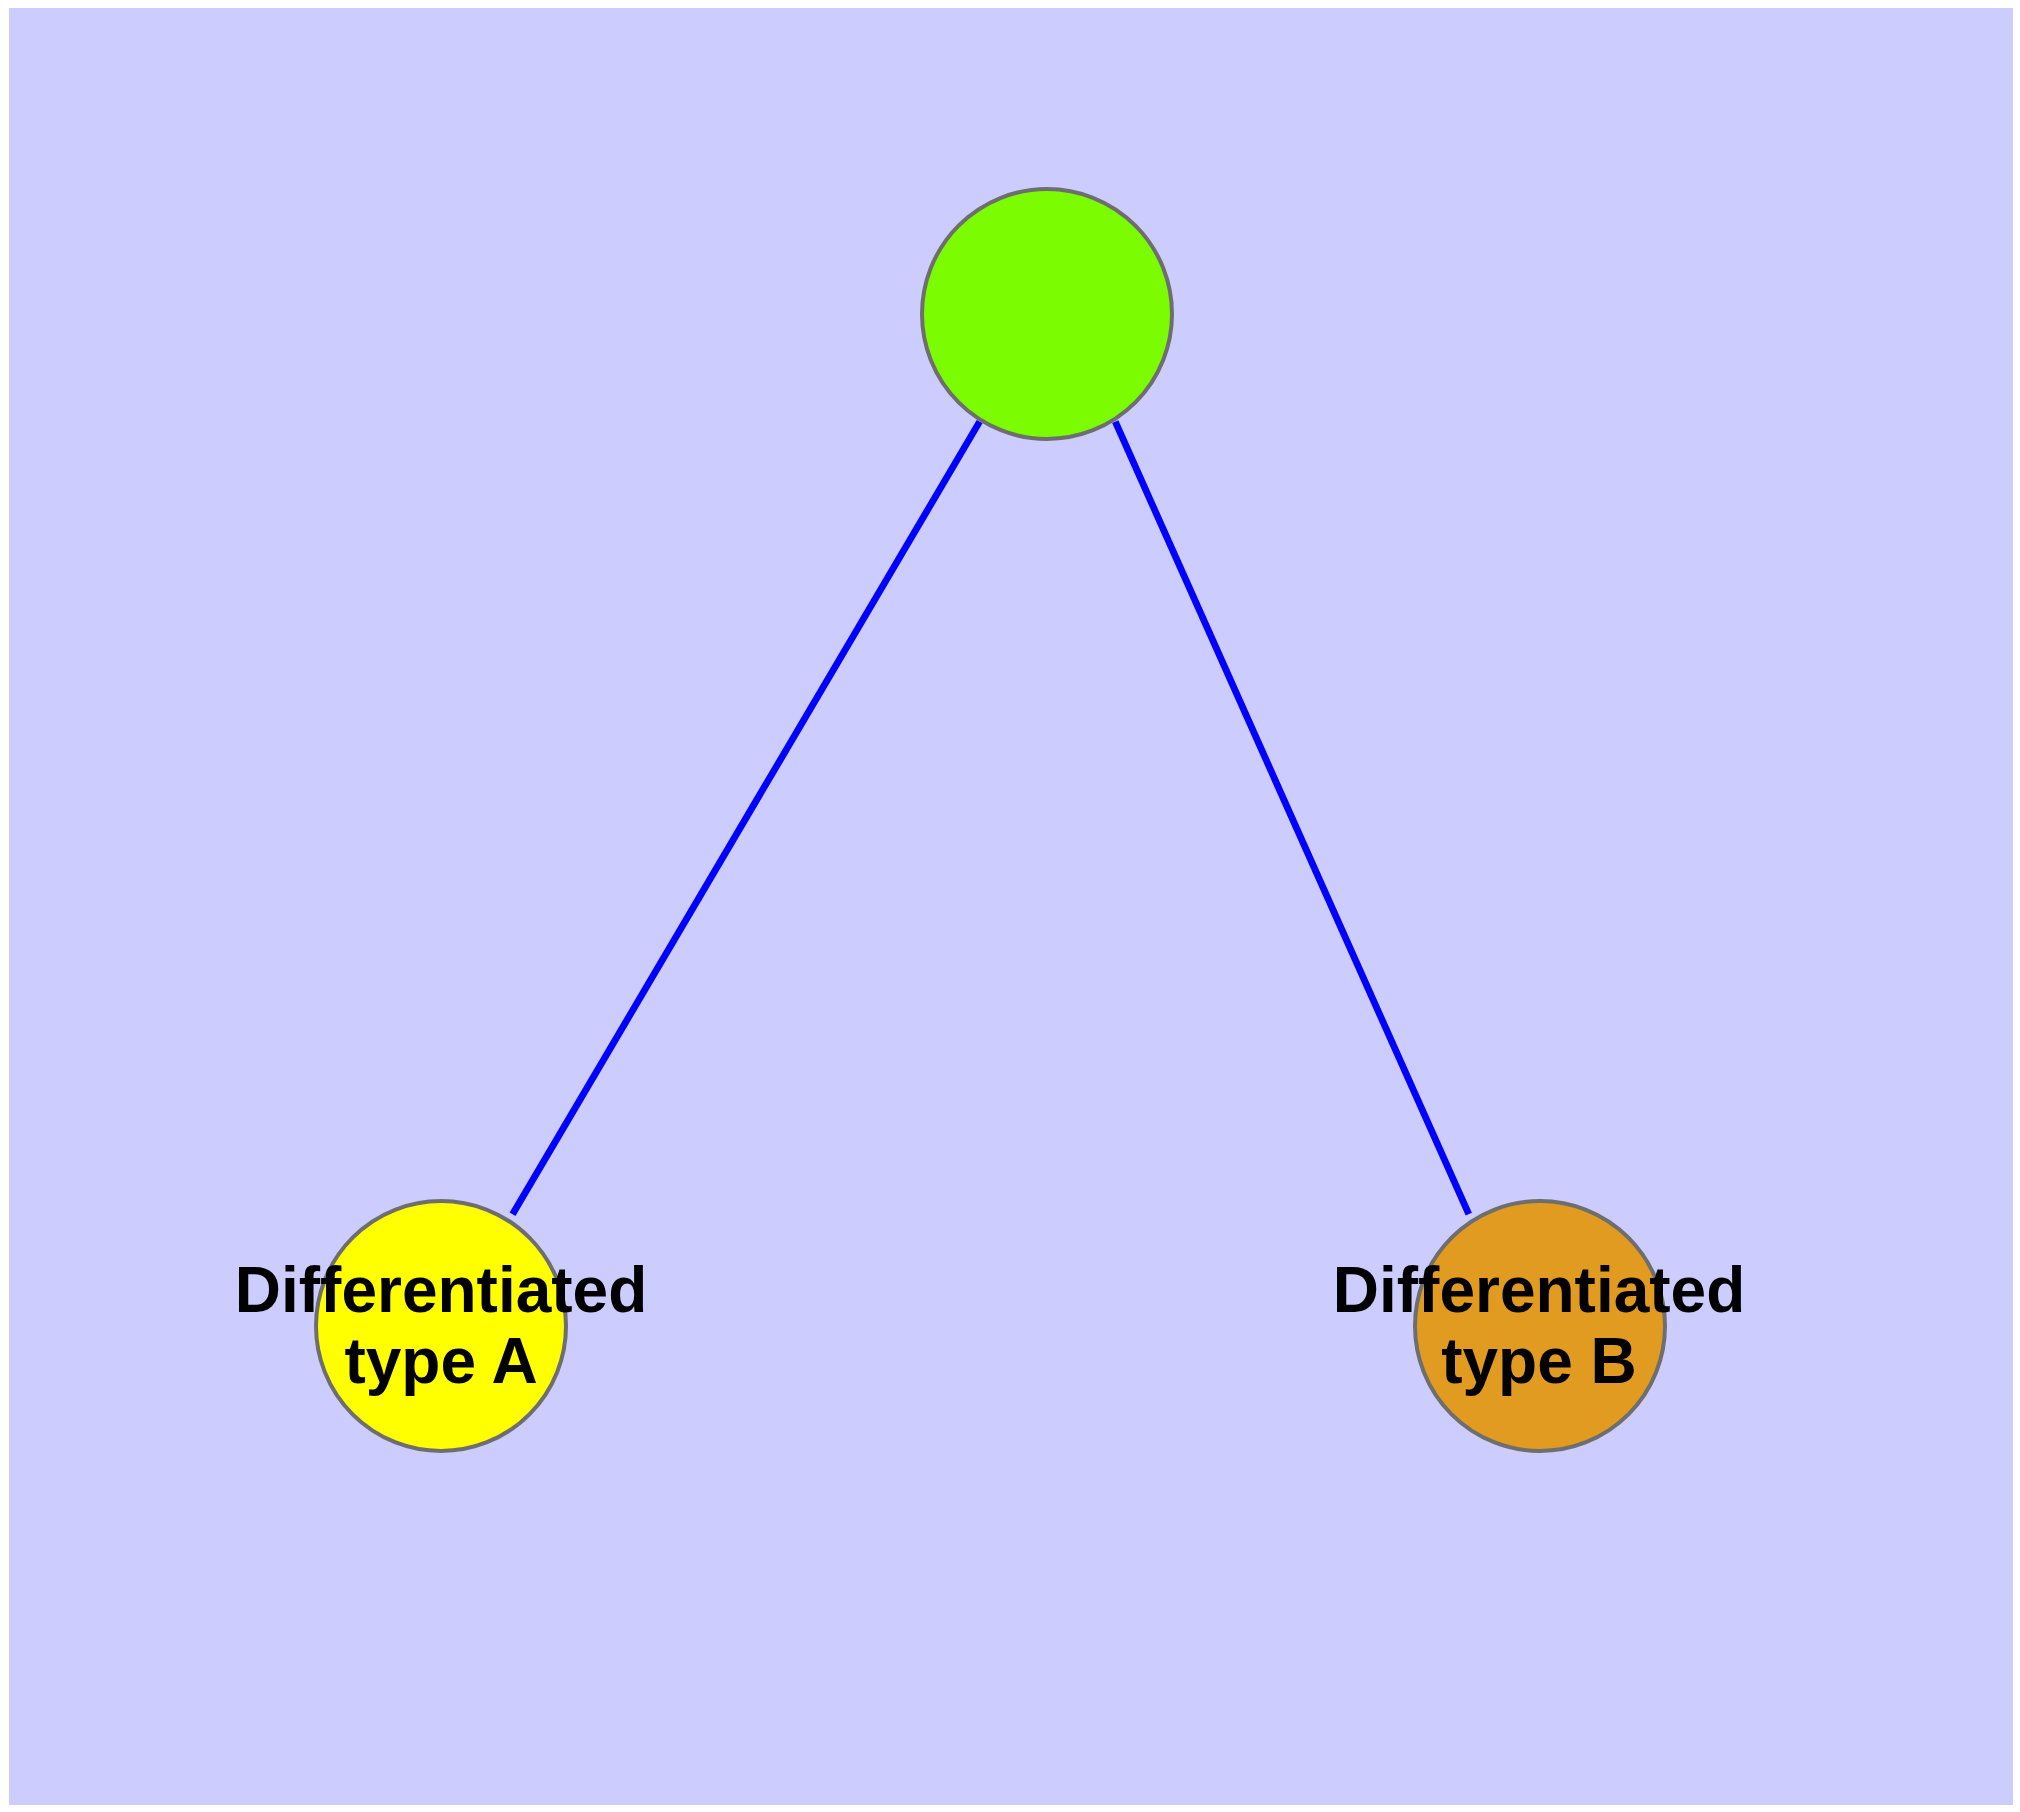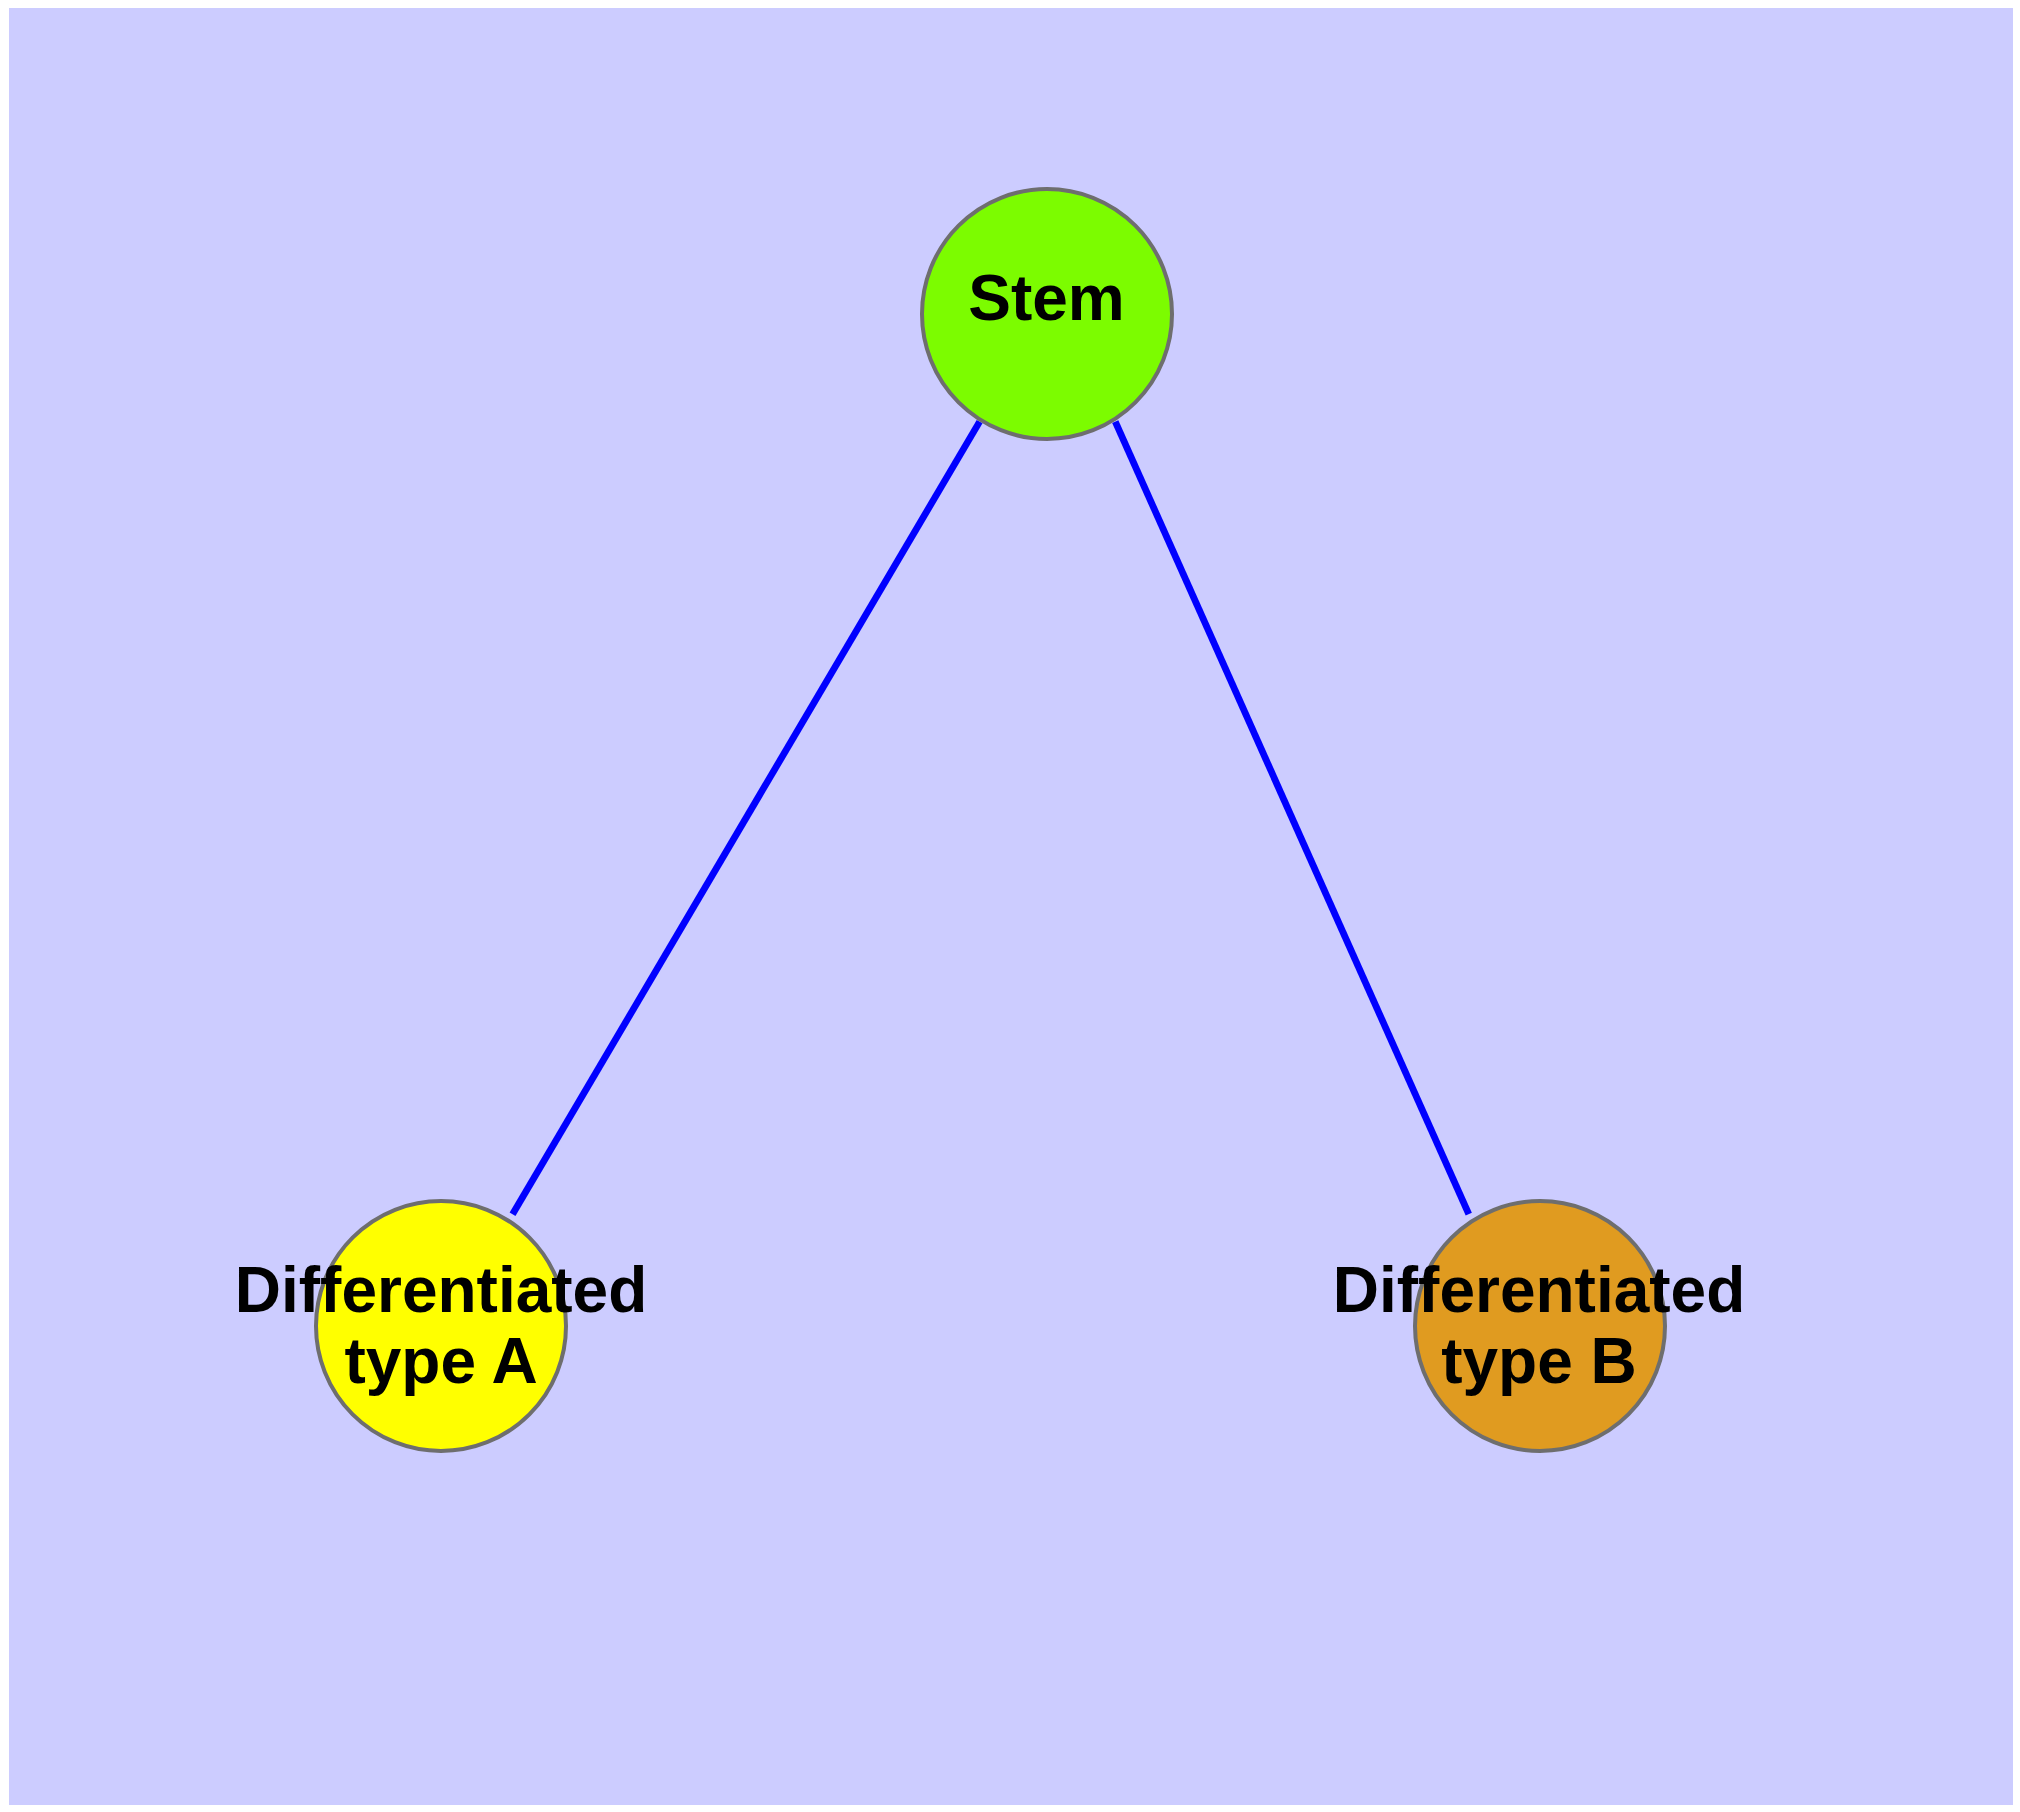--- a/index.html
+++ b/index.html
@@ -78,7 +78,6 @@
   <div class="node" id="node-diff-a"></div>
   <div class="node" id="node-diff-b"></div>
 
-  <div class="node-label" id="label-stem">Stem</div>
 
   <div class="node-label" id="label-diff-a">Differentiated
 type A</div>

